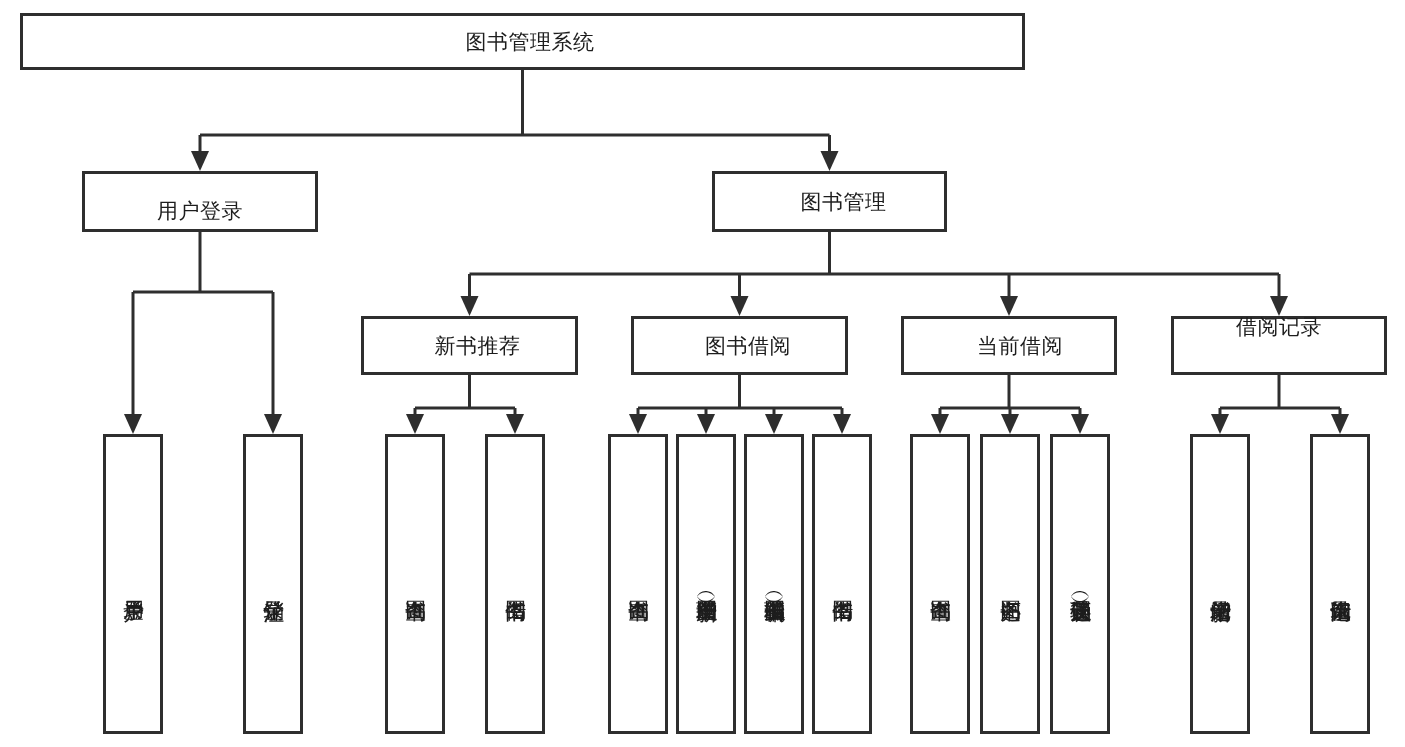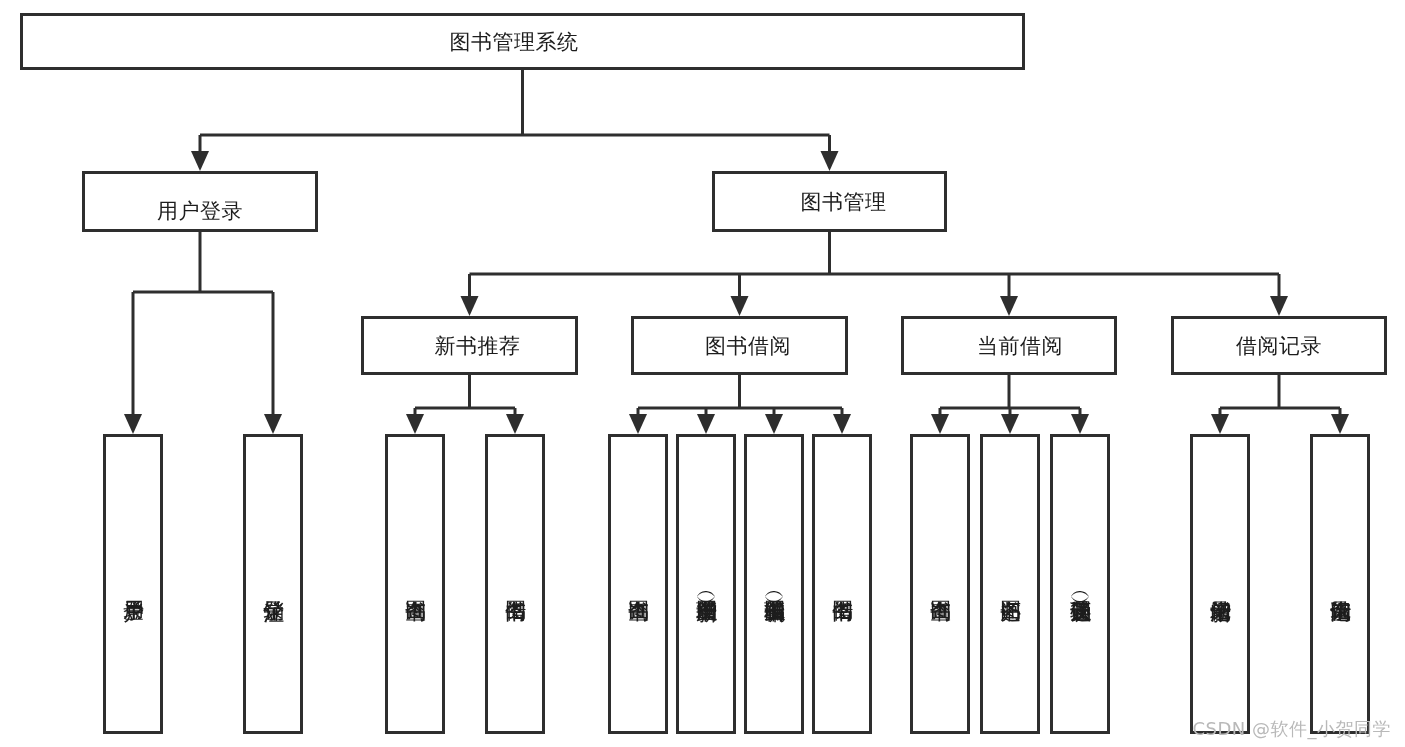--- a/index.html
+++ b/index.html
@@ -200,7 +200,7 @@
       </g>
   </svg>
   <div id="label-layer">
-      <div class="node-label-h" style="left: 20px; top: 13px; width: 988px; height: 57px;">图书管理系统</div>
+      <div class="node-label-h" style="left: 36px; top: 13px; width: 988px; height: 57px;">图书管理系统</div>
       <div class="node-label-h" style="left: 82px; top: 171px; width: 236px; height: 79px;">用户登录</div>
       <div class="node-label-h" style="left: 712px; top: 171px; width: 263px; height: 61px;">图书管理</div>
       <div class="node-label-h" style="left: 361px; top: 316px; width: 217px; height: 59px; padding-left: 8px;">新书推荐</div>

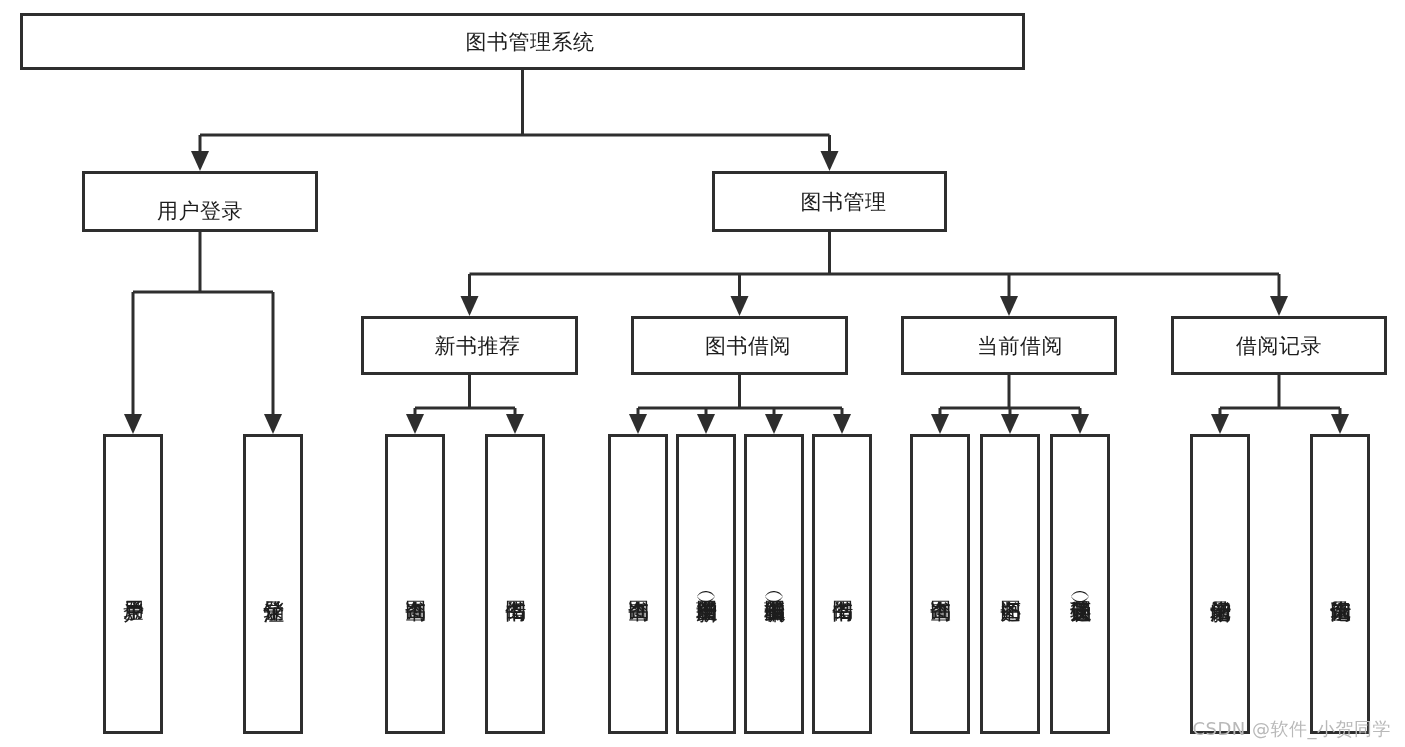--- a/index.html
+++ b/index.html
@@ -206,7 +206,7 @@
       <div class="node-label-h" style="left: 361px; top: 316px; width: 217px; height: 59px; padding-left: 8px;">新书推荐</div>
       <div class="node-label-h" style="left: 631px; top: 316px; width: 234px; height: 59px;">图书借阅</div>
       <div class="node-label-h" style="left: 880px; top: 316px; width: 216px; height: 59px; margin-left: 32px;">当前借阅</div>
-      <div class="node-label-h" style="left: 1171px; top: 316px; width: 216px; height: 59px; border-radius: 25px;">借阅记录</div>
+      <div class="node-label-h" style="left: 1171px; top: 297px; width: 216px; height: 59px; border-radius: 25px;">借阅记录</div>
       <div class="node-label-v" style="left: 103px; top: 434px; width: 60px; height: 300px;">用户登录</div>
       <div class="node-label-v" style="left: 243px; top: 434px; width: 60px; height: 300px;">注销登录</div>
       <div class="node-label-v" style="left: 385px; top: 434px; width: 60px; height: 300px;">查询图书</div>

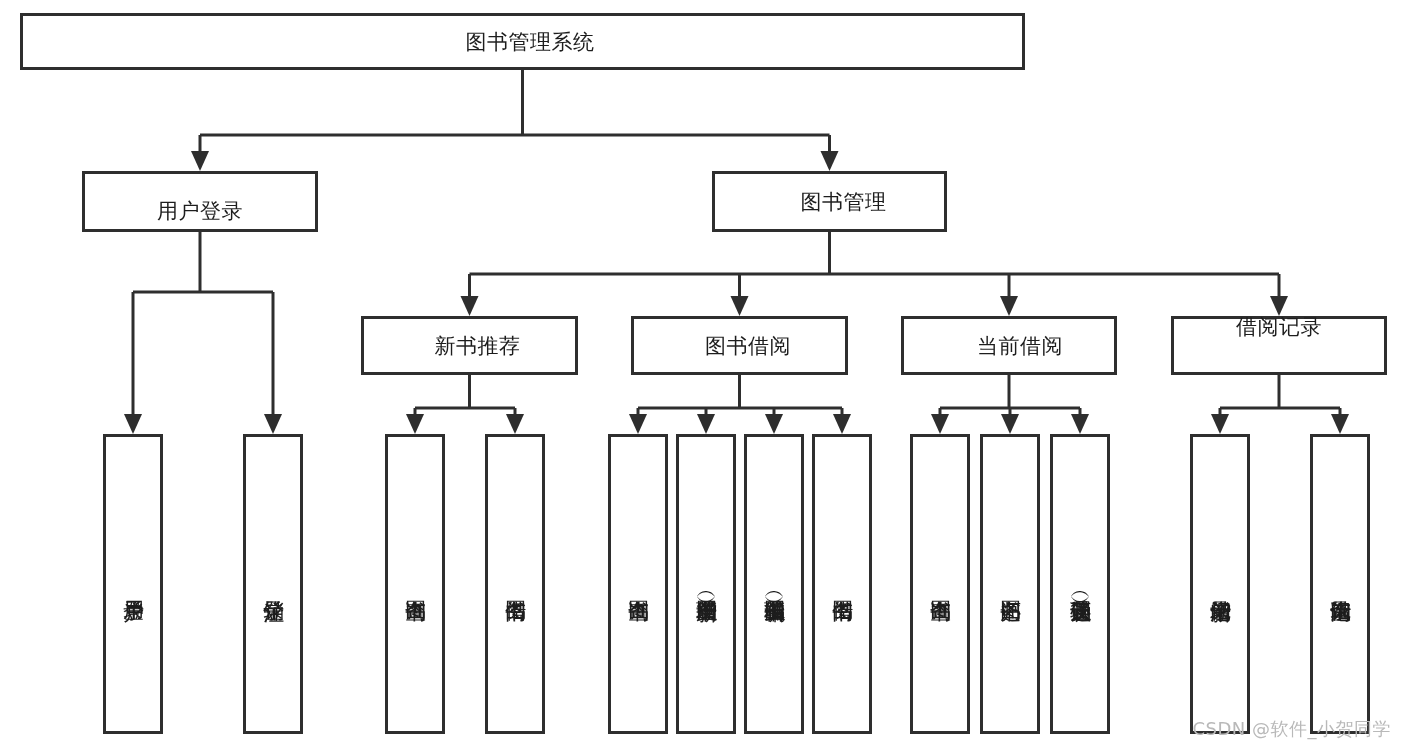--- a/index.html
+++ b/index.html
@@ -221,7 +221,6 @@
       <div class="node-label-v" style="left: 1190px; top: 434px; width: 60px; height: 300px;">新增借阅记录</div>
       <div class="node-label-v" style="left: 1310px; top: 434px; width: 60px; height: 300px;">查询借阅记录</div>
     </div>
-  <div class="watermark">CSDN @软件_小贺同学</div>
 </div>
 
 </body></html>

